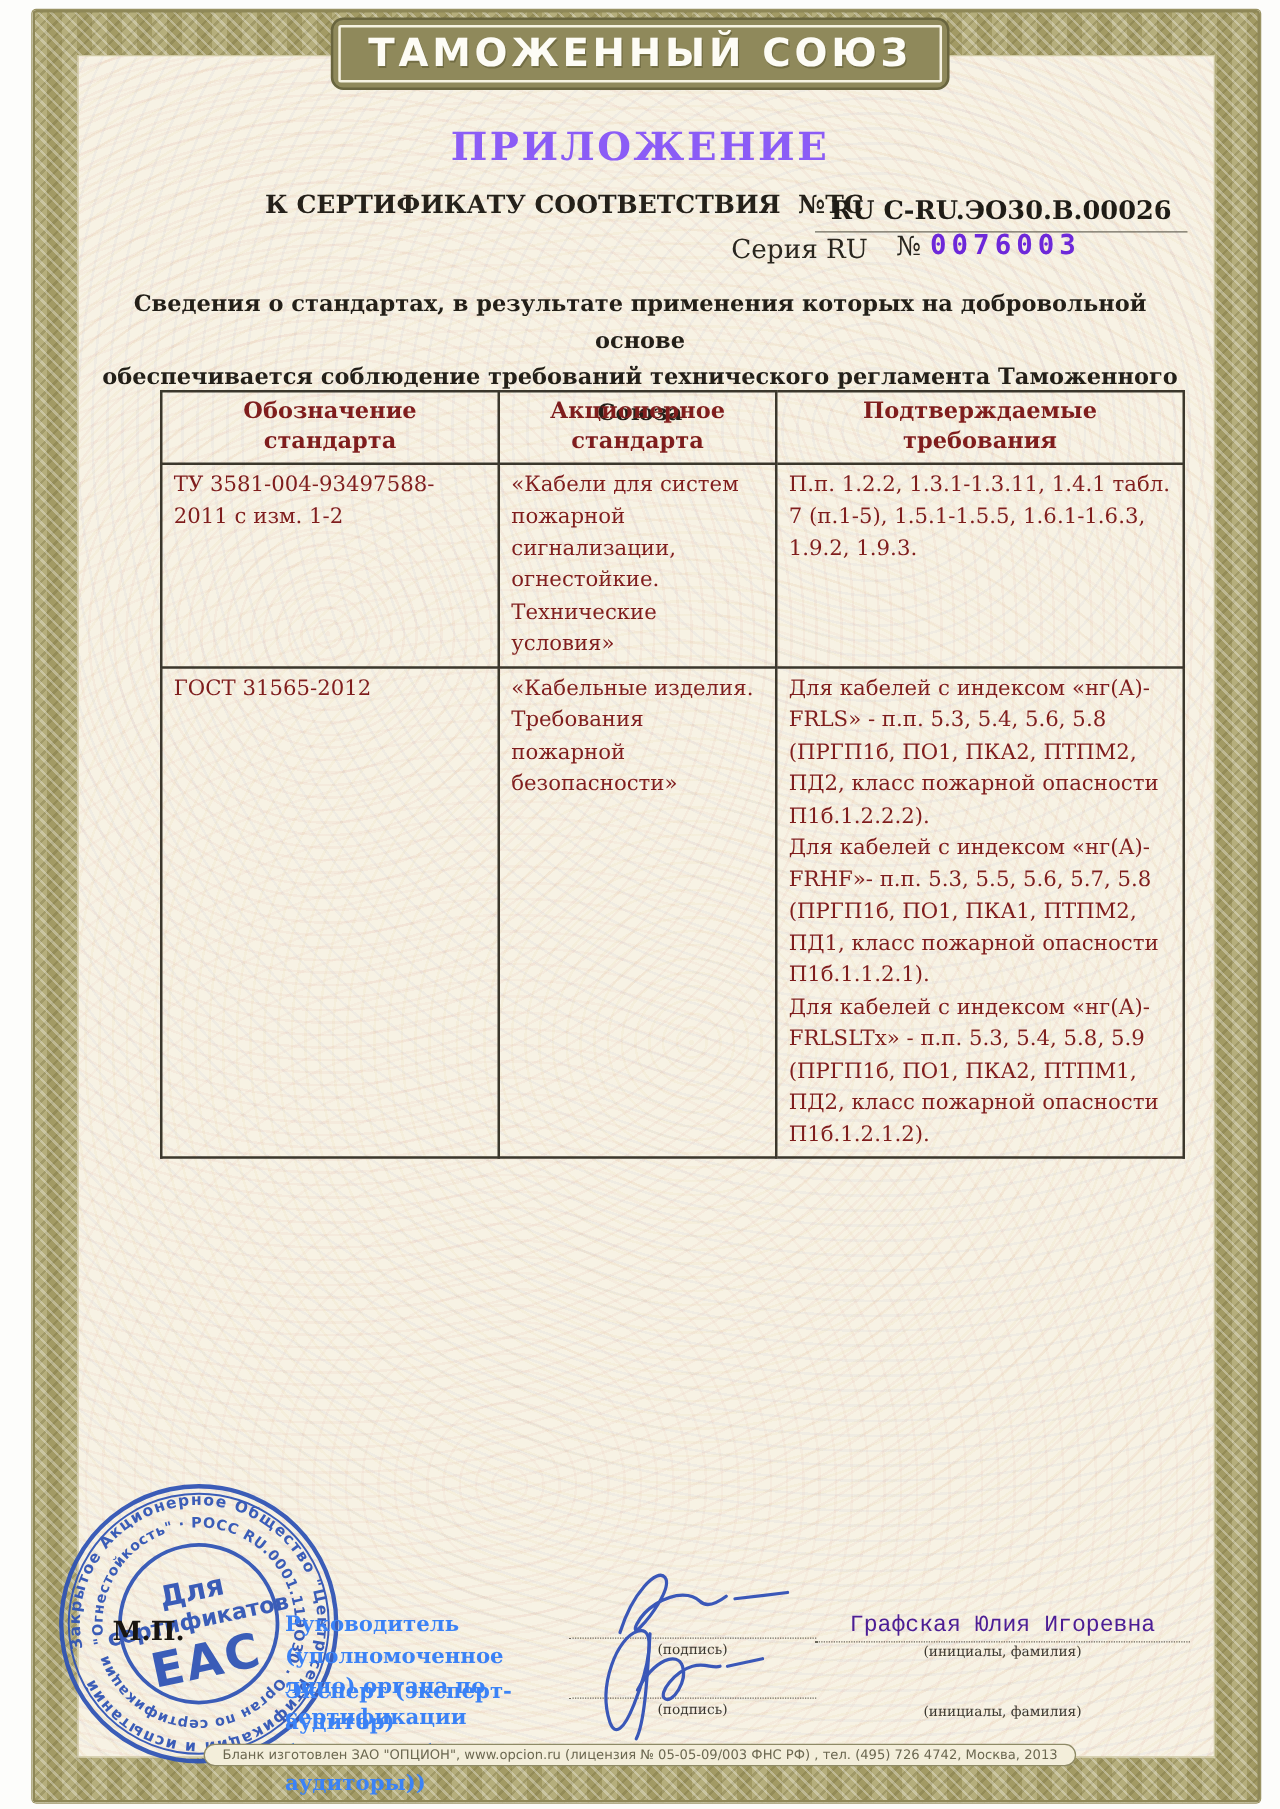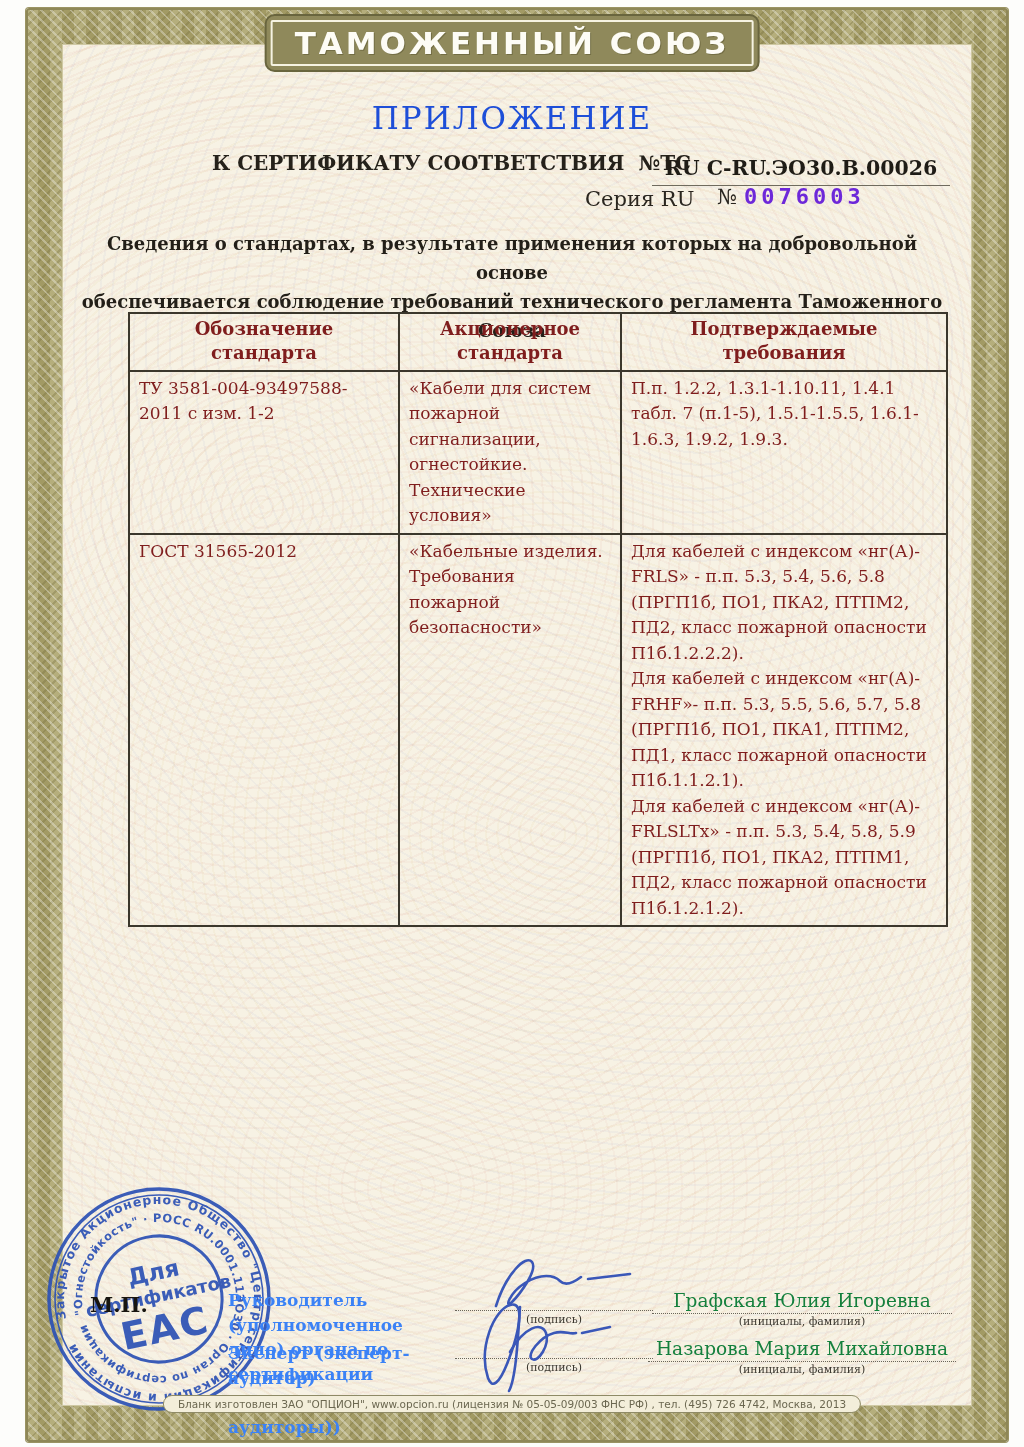--- a/index.html
+++ b/index.html
@@ -42,8 +42,8 @@
     white-space:nowrap;
   }
 
-  #doc-title { left:0; right:0; top:100px; text-align:center; font-weight:normal;
-    font-size:31px; letter-spacing:2px; color:#1d4ed8; }
+  #doc-title { left:0; right:0; top:100px; text-align:center; font-weight:bold;
+    font-size:31px; letter-spacing:2px; color:#8b5cf6; }
 
   #subtitle { left:212px; top:151px; font-weight:bold; font-size:20px; color:#25211a; white-space:pre; }
   #cert-number { left:652px; top:156px; width:298px; text-align:center; font-weight:bold;

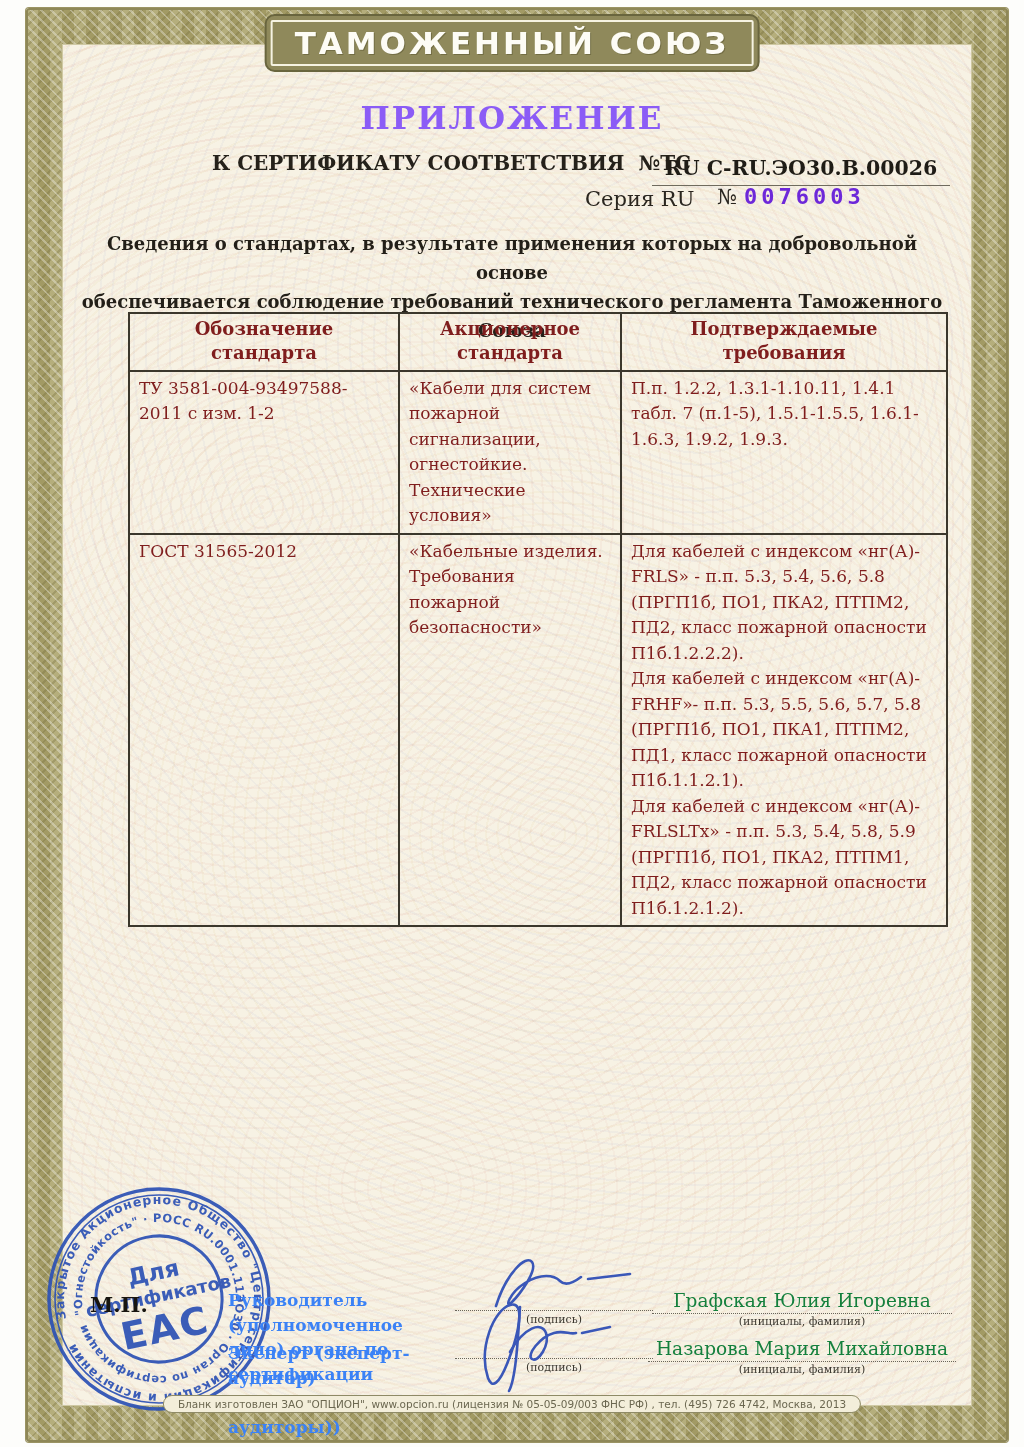--- a/index.html
+++ b/index.html
@@ -142,7 +142,7 @@
 пожарной сигнализации,
 огнестойкие.
 Технические условия»</td>
-      <td>П.п. 1.2.2, 1.3.1-1.10.11, 1.4.1 табл. 7 (п.1-5), 1.5.1-1.5.5, 1.6.1-1.6.3, 1.9.2, 1.9.3.</td>
+      <td>П.п. 1.2.2, 1.3.1-1.3.11, 1.4.1 табл. 7 (п.1-5), 1.5.1-1.5.5, 1.6.1-1.6.3, 1.9.2, 1.9.3.</td>
     </tr>
     <tr class="r2">
       <td>ГОСТ 31565-2012</td>

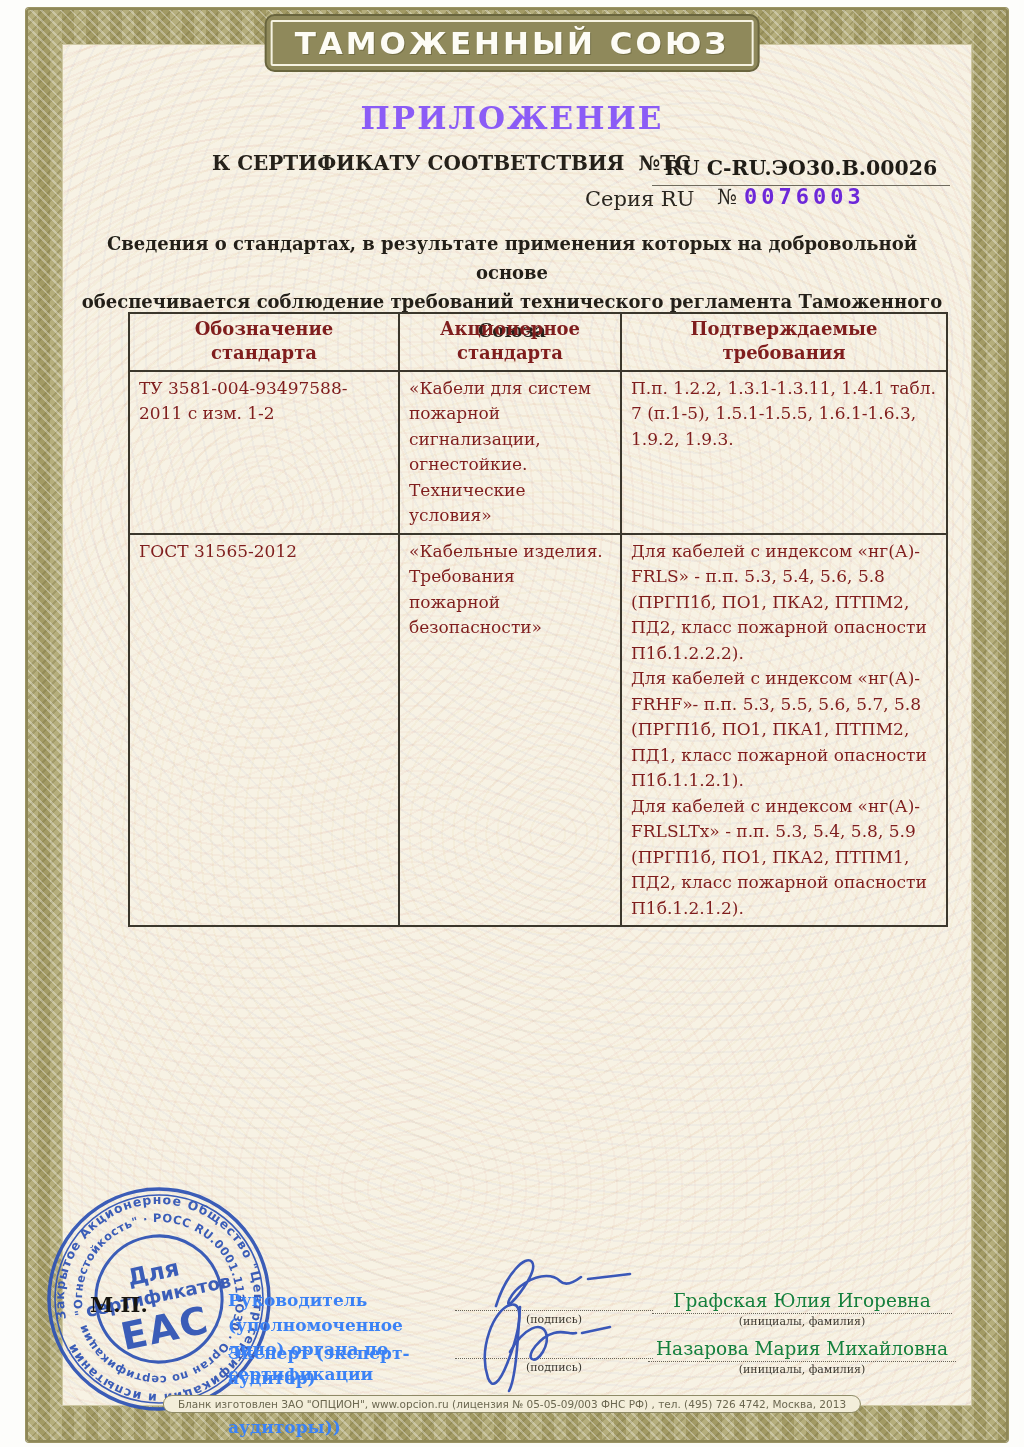--- a/index.html
+++ b/index.html
@@ -85,7 +85,7 @@
   #cap-sign-head  { left:455px; top:1313px; width:198px; }
   #cap-sign-expert{ left:455px; top:1361px; width:198px; }
 
-  .person { text-align:center; font-size:18.5px; color:#15803d; border-bottom:1.5px dotted #6a665a; padding-bottom:2px; }
+  .person { text-align:center; font-size:18.5px; color:#4c1d95; border-bottom:1.5px dotted #6a665a; padding-bottom:2px;font-family:Liberation Mono, monospace; }
   #name-head   { left:652px; top:1290px; width:300px; }
   #name-expert { left:648px; top:1338px; width:308px; }
   #cap-name-head   { left:652px; top:1315px; width:300px; }

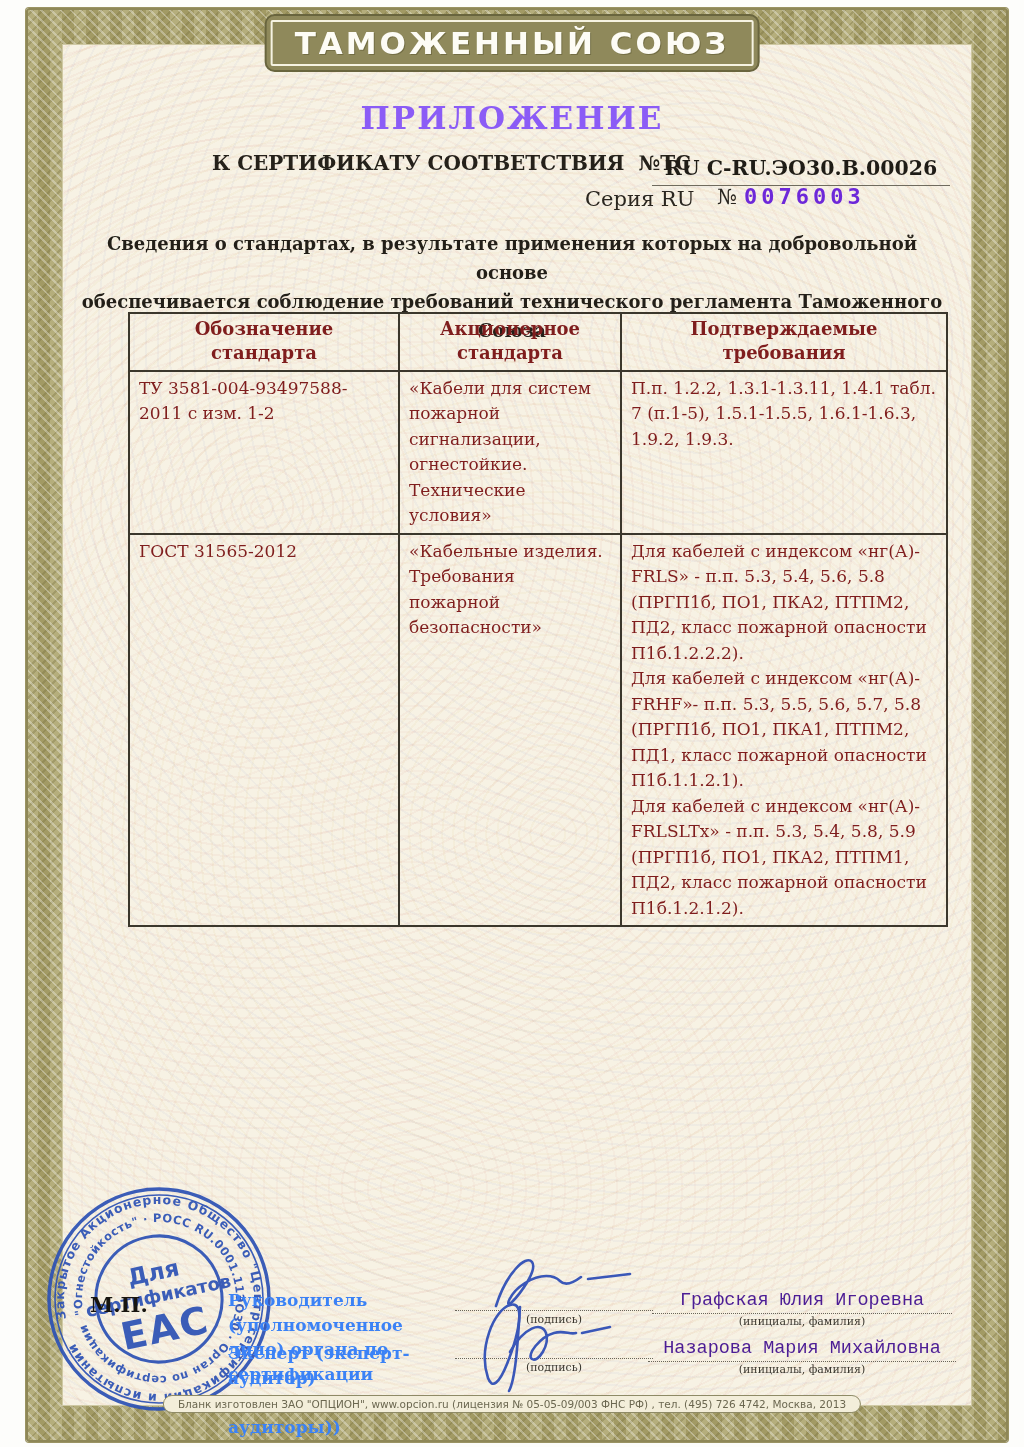--- a/index.html
+++ b/index.html
@@ -190,7 +190,6 @@
 (эксперты (эксперты-аудиторы))</div>
   <div class="abs sigline" id="sigline-expert"></div>
   <div class="abs sig-caption" id="cap-sign-expert">(подпись)</div>
-  <div class="abs person" id="name-expert">Назарова Мария Михайловна</div>
   <div class="abs sig-caption" id="cap-name-expert">(инициалы, фамилия)</div>
 
   <svg class="autograph" id="sig1" viewBox="0 0 178 76">

